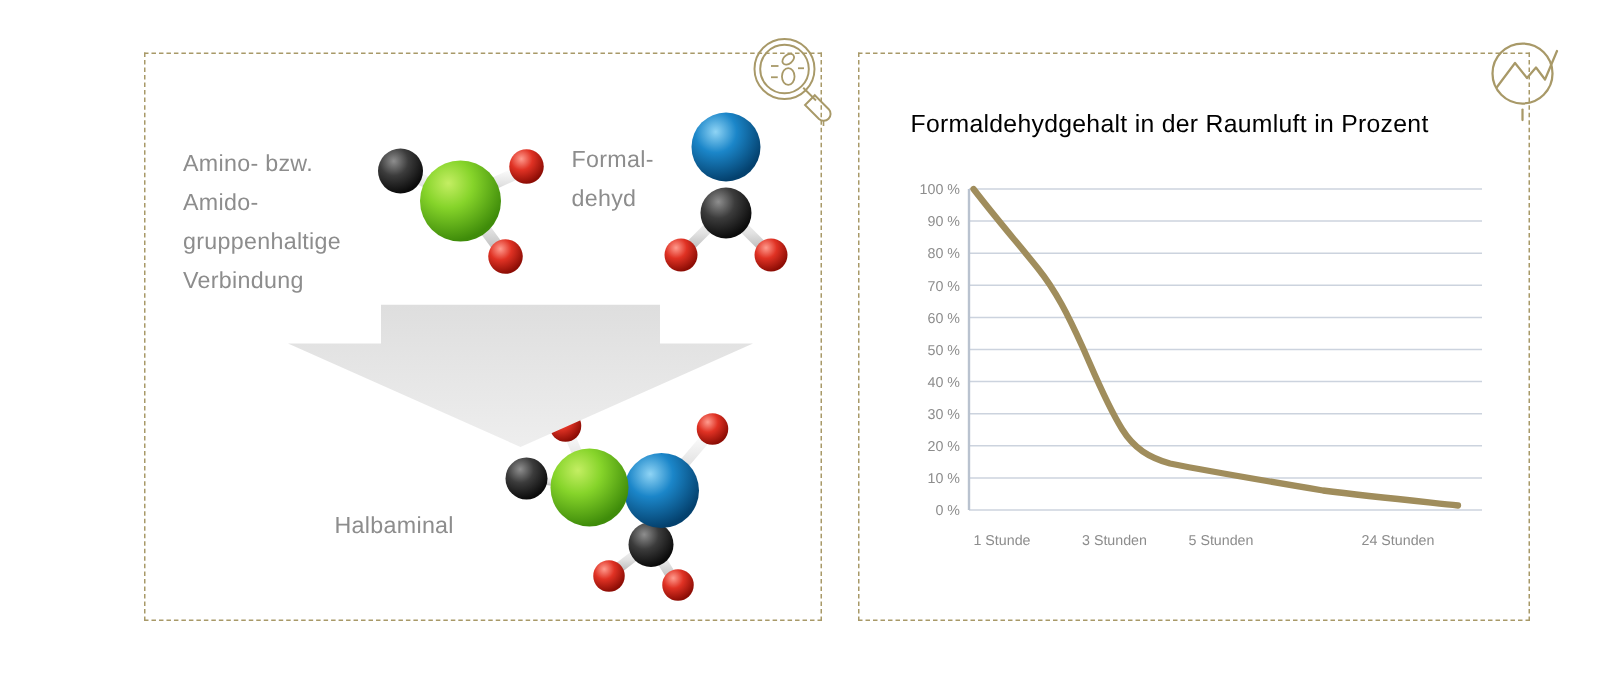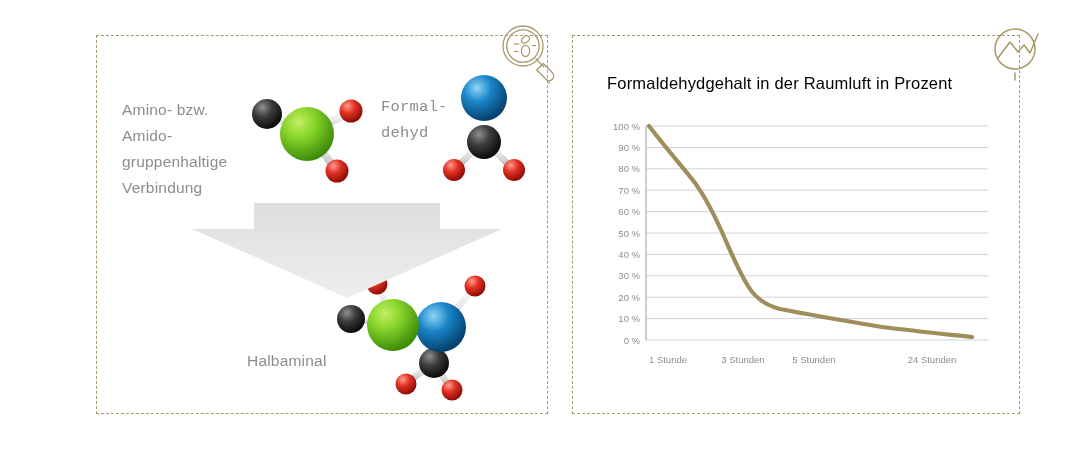--- a/index.html
+++ b/index.html
@@ -45,7 +45,7 @@
     white-space: pre-line;
   }
   #label-amino { left: 122px; top: 81px; width: 170px; margin-top: 16px; }
-  #label-formaldehyd { left: 381px; top: 94px; width: 90px; font-family: Liberation Mono, monospace; }
+  #label-formaldehyd { left: 381px; top: 94px; width: 90px; }
   #label-halbaminal  { left: 223px; top: 348px; width: 150px; margin-left: 24px; }
 
   

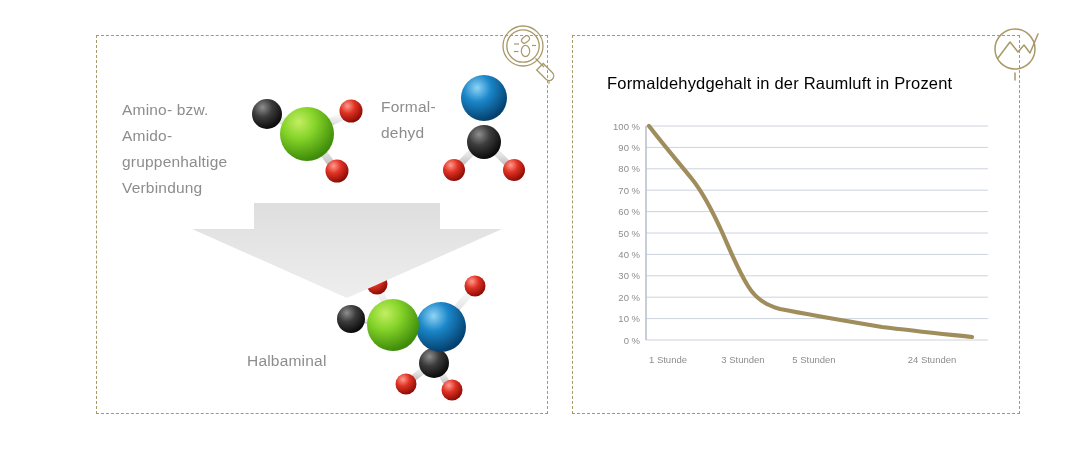--- a/index.html
+++ b/index.html
@@ -46,7 +46,7 @@
   }
   #label-amino { left: 122px; top: 81px; width: 170px; margin-top: 16px; }
   #label-formaldehyd { left: 381px; top: 94px; width: 90px; }
-  #label-halbaminal  { left: 223px; top: 348px; width: 150px; margin-left: 24px; }
+  #label-halbaminal  { left: 223px; top: 338px; width: 150px; }
 
   
   .mol { position: absolute; }

